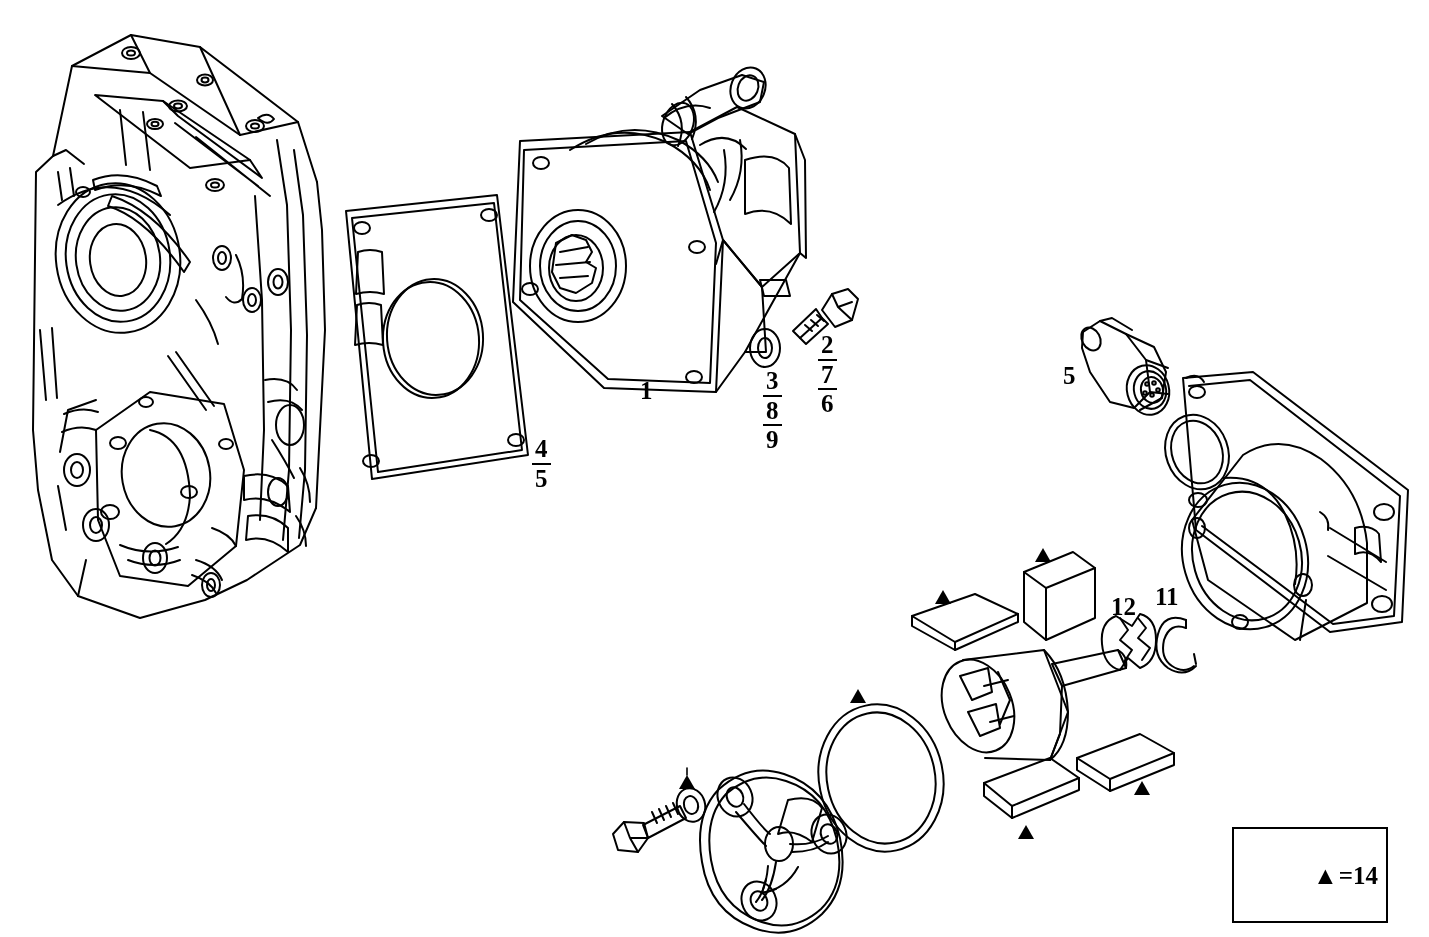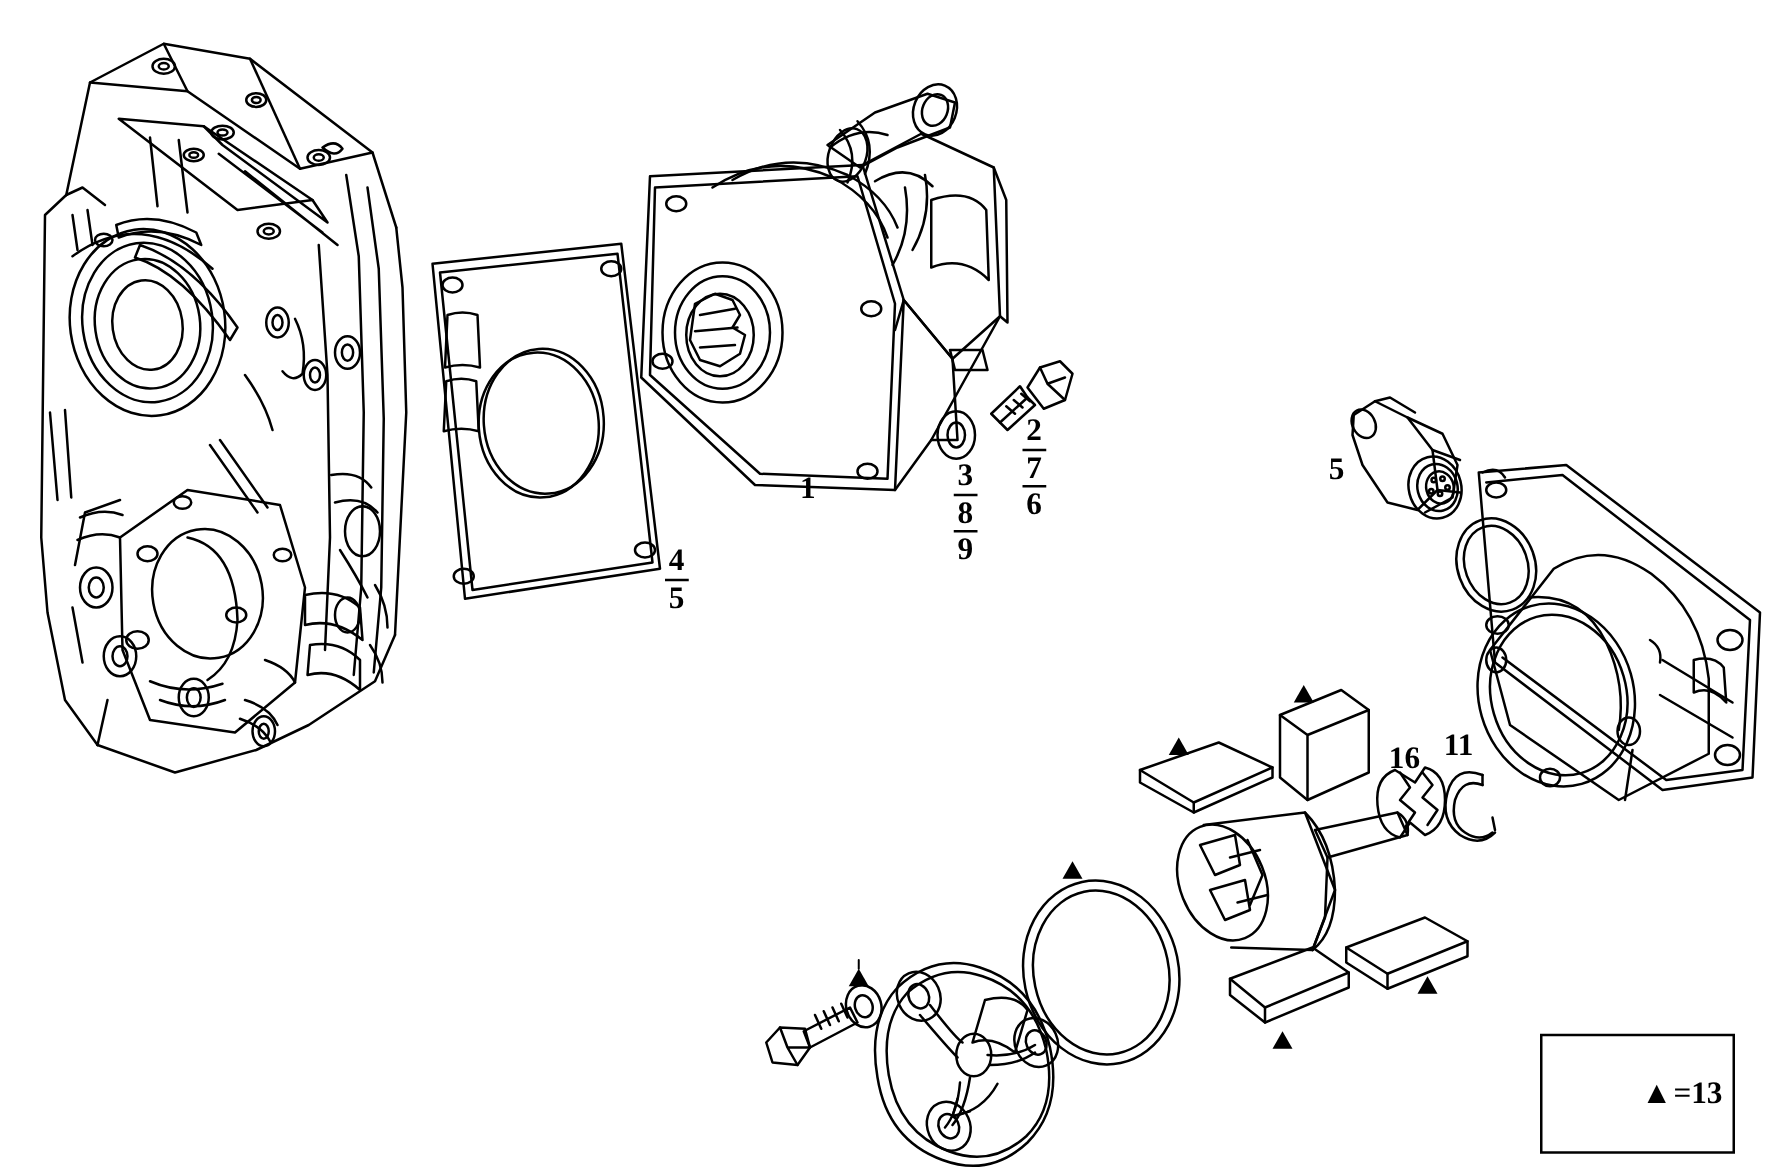--- a/index.html
+++ b/index.html
@@ -334,7 +334,7 @@
   <div class="lbl n" style="left:640px;top:378px;">1</div>
   <div class="lbl n" style="left:1063px;top:363px;">5</div>
   <div class="lbl n" style="left:1155px;top:584px;font-family:Liberation Serif, serif;">11</div>
-  <div class="lbl n" style="left:1111px;top:594px;">16</div>
+  <div class="lbl n" style="left:1111px;top:594px;">12</div>
 
   <div class="stack" style="left:532px;top:436px;">
     <span>4</span>

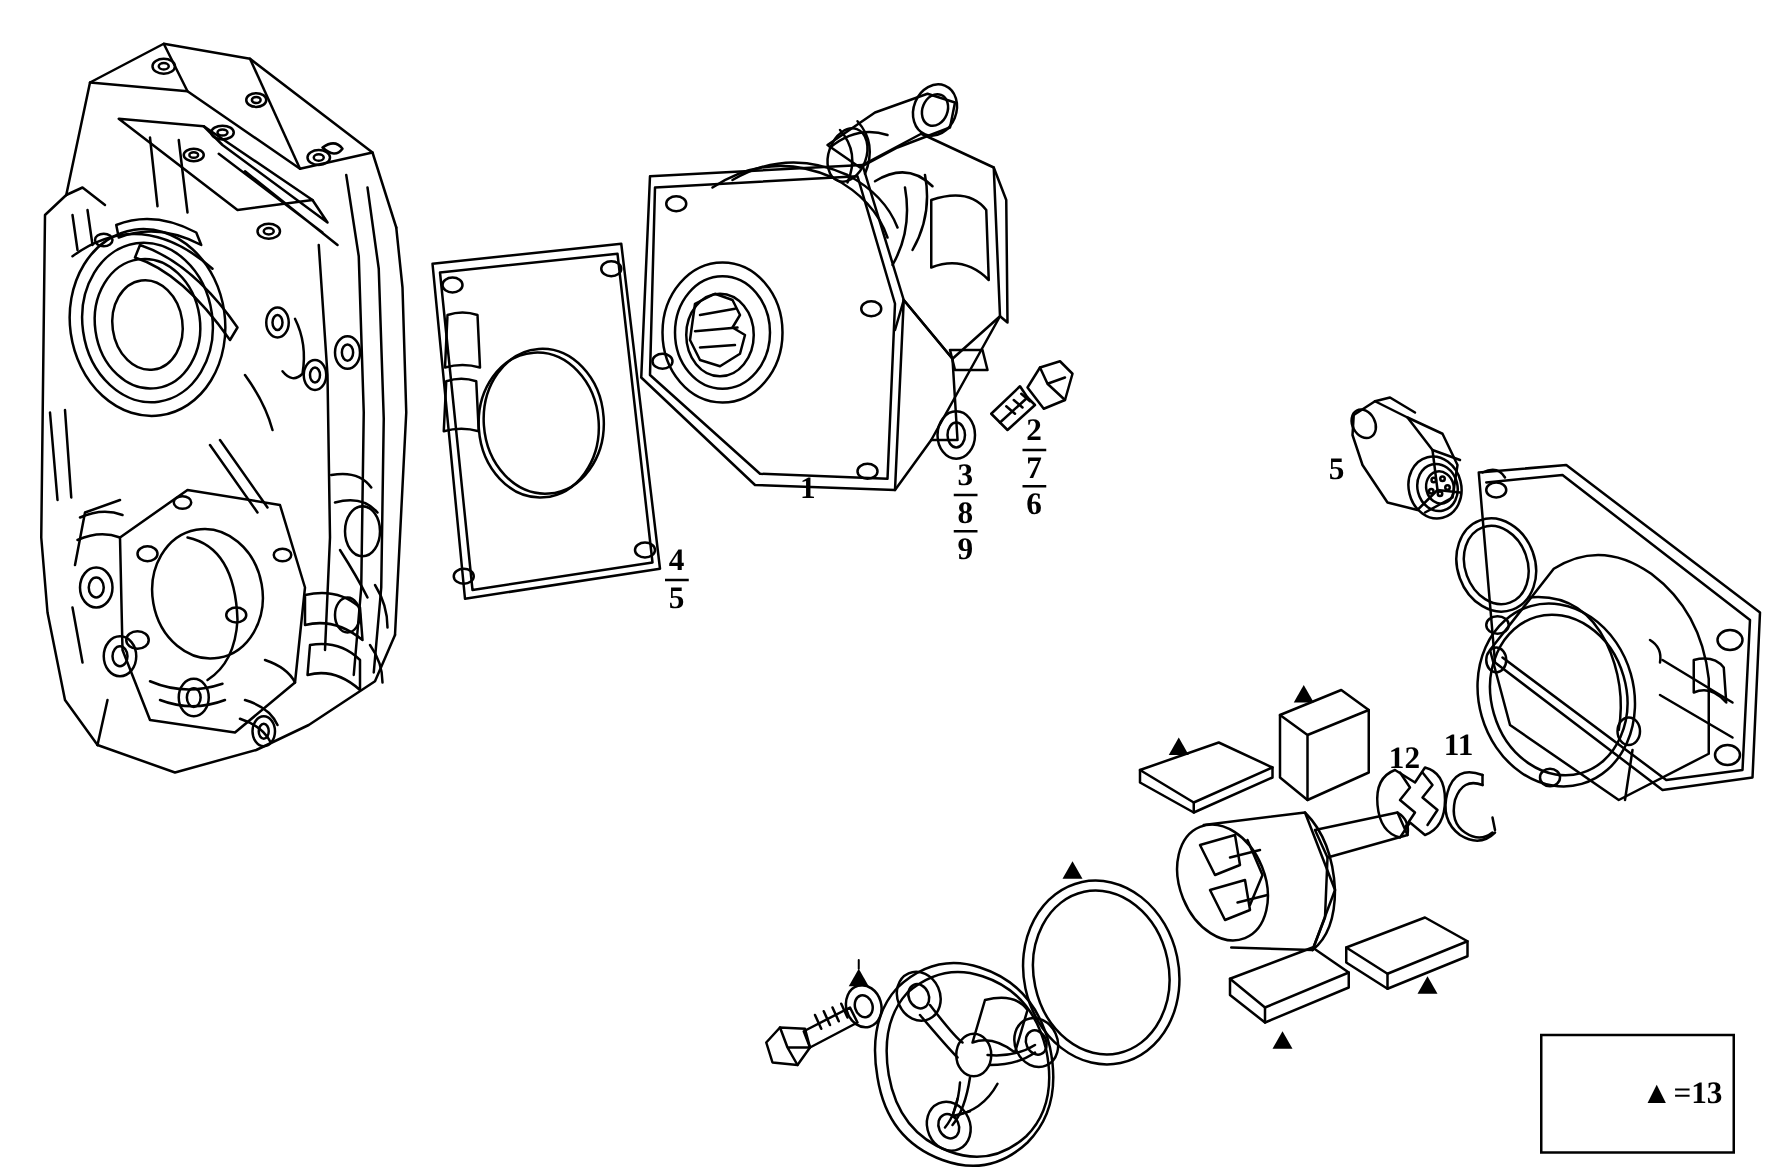--- a/index.html
+++ b/index.html
@@ -356,7 +356,7 @@
   <div class="legendbox" style="left:1232px;top:827px;width:152px;height:92px;">
     <div style="position:absolute;right:8px;top:50%;transform:translateY(-50%);display:flex;align-items:center;gap:1px;">
       <span class="legendtxt">▲</span>
-      <span class="legendtxt">=13</span>
+      <span class="legendtxt">=14</span>
     </div>
   </div>
 

